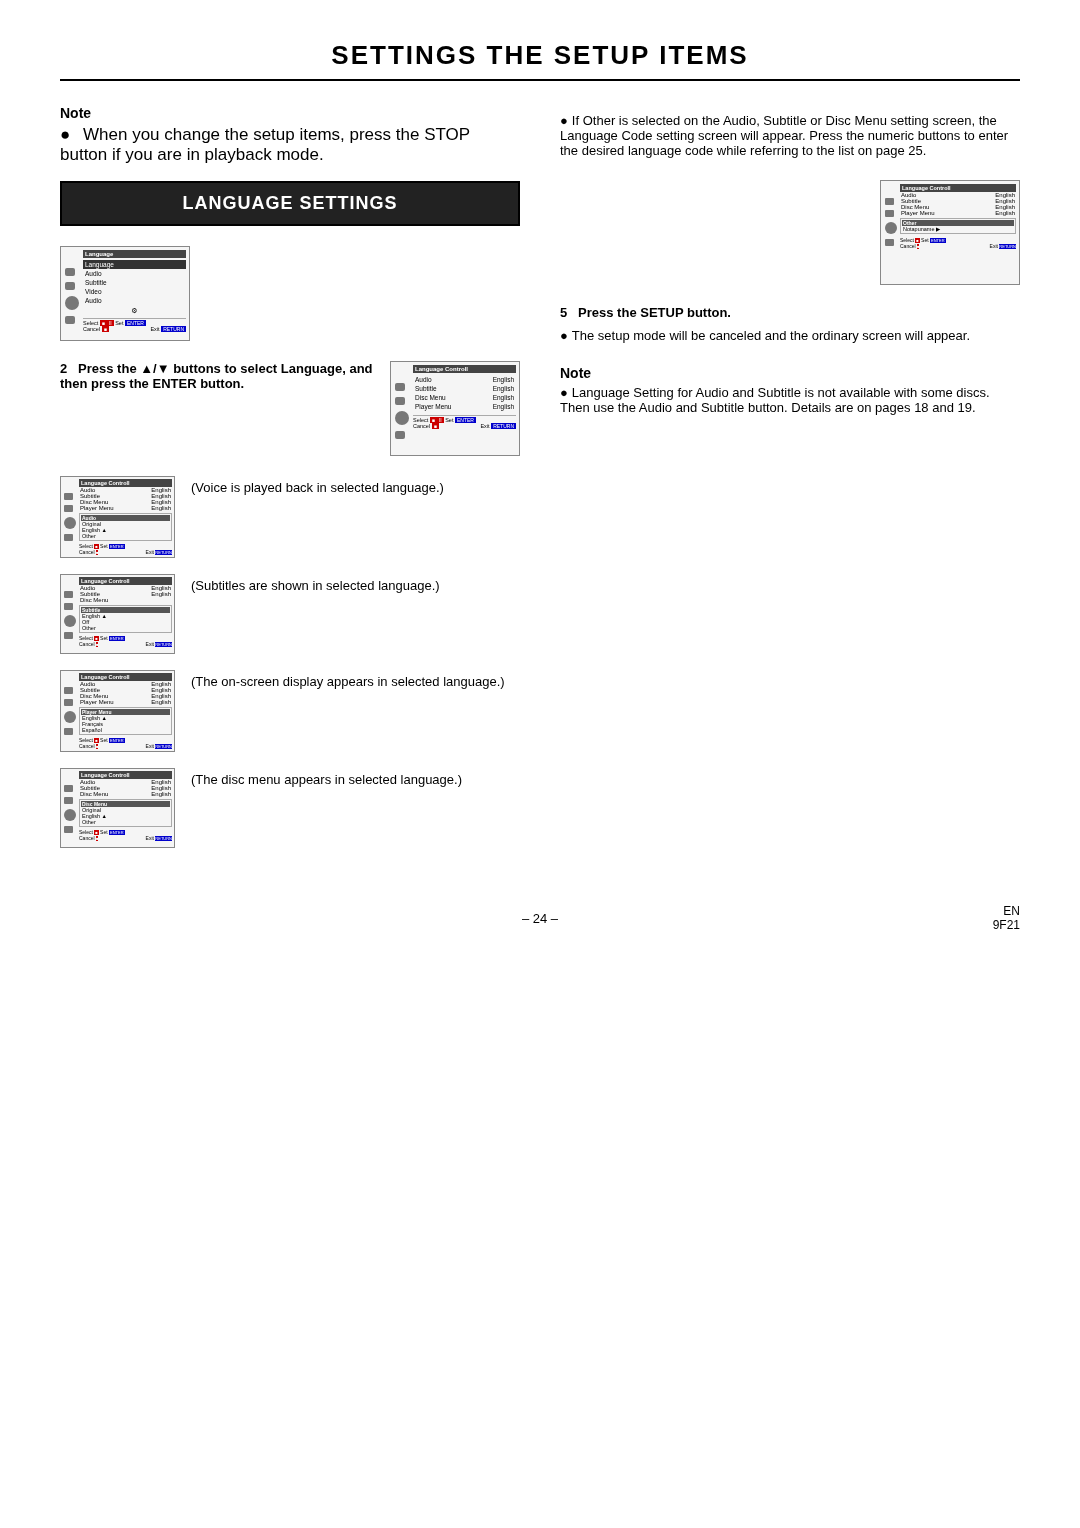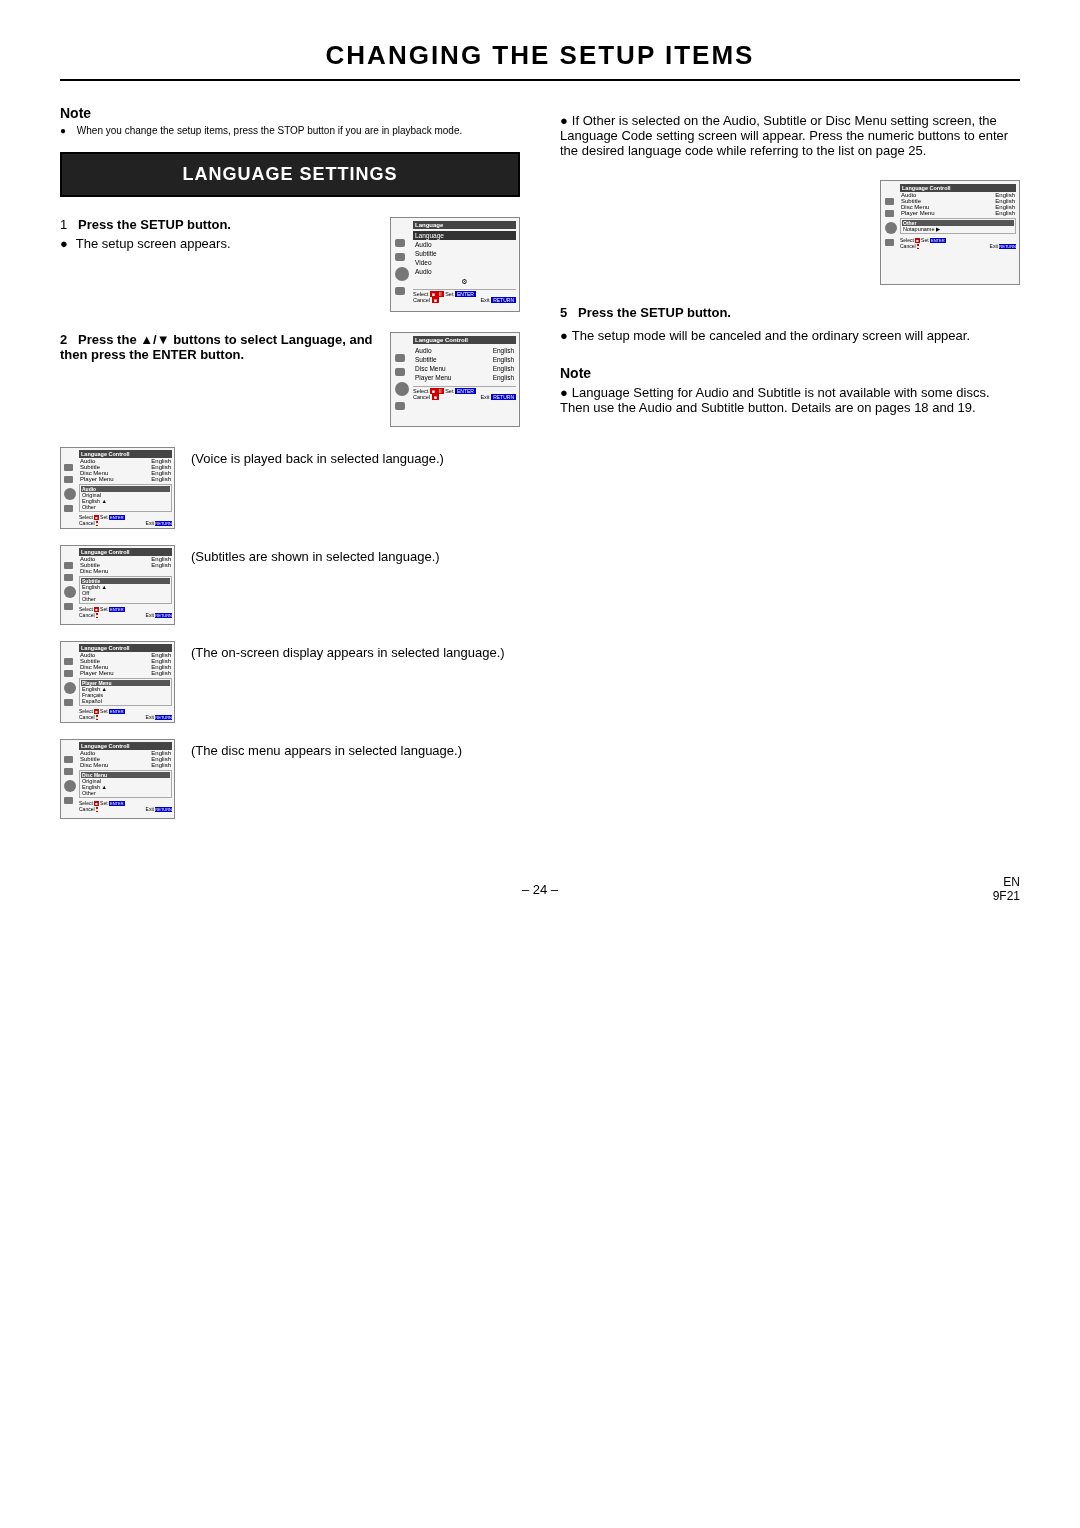--- a/index.html
+++ b/index.html
@@ -215,7 +215,7 @@
 <body>
 
 <div class="page-title-wrapper">
-  <div class="page-title">CHANGING THE SETUP ITEMS</div>
+  <div class="page-title">SETTINGS THE SETUP ITEMS</div>
 </div>
 
 <div class="two-col">

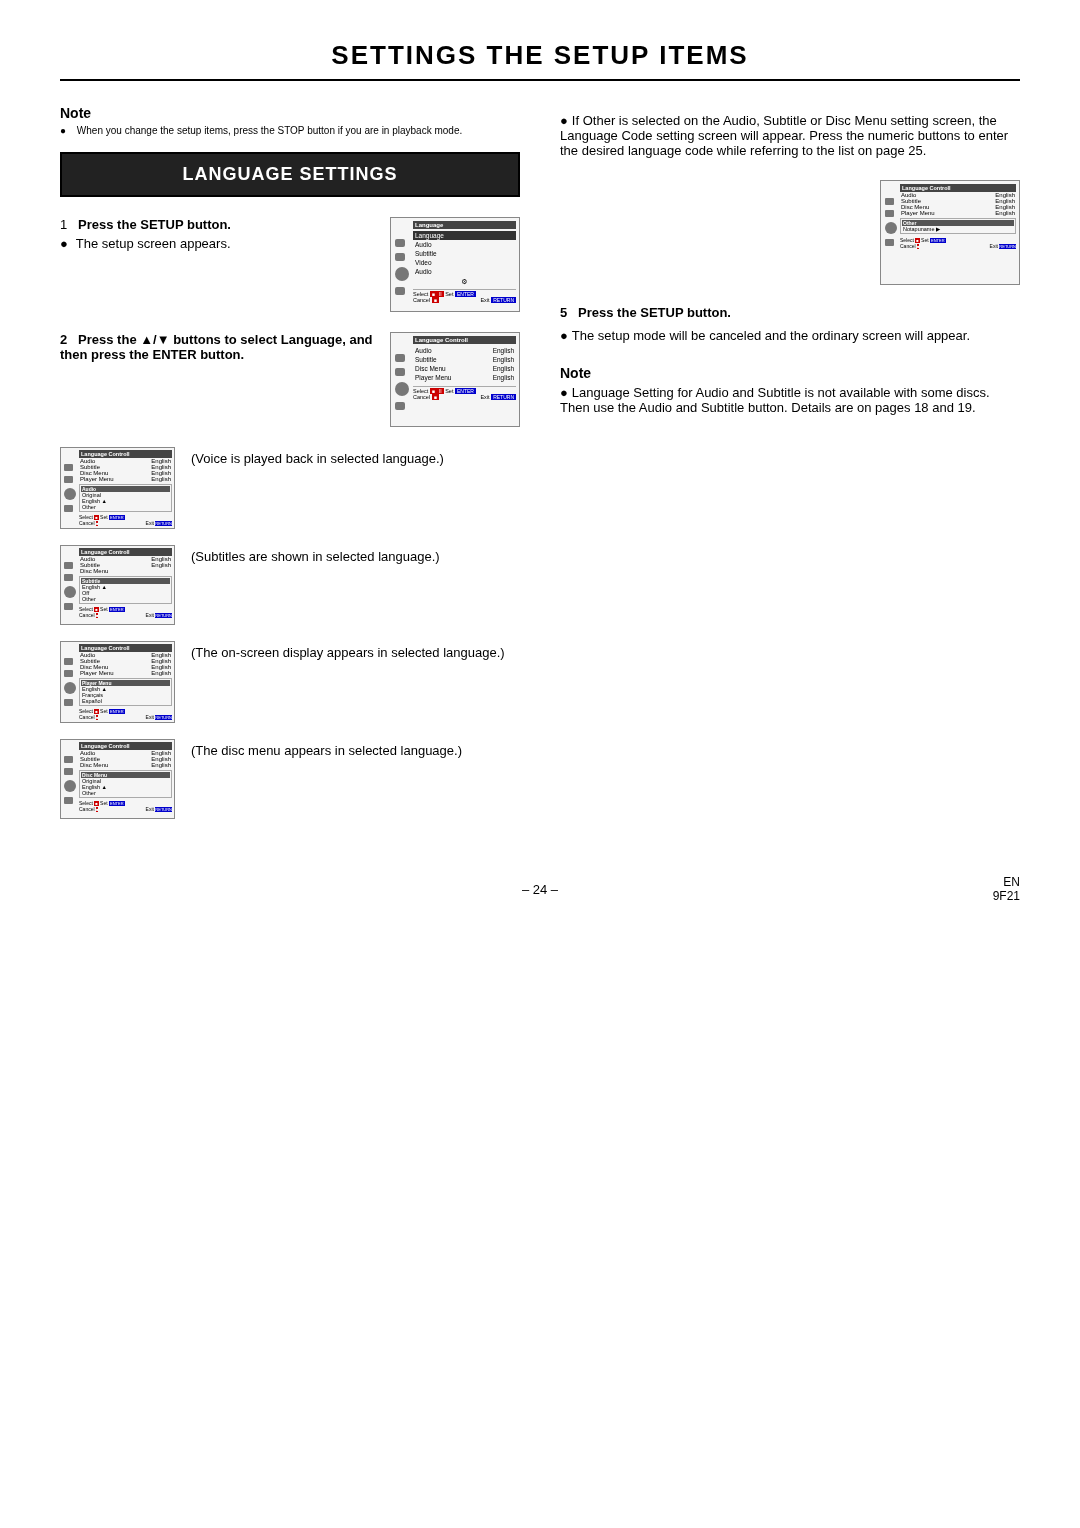--- a/index.html
+++ b/index.html
@@ -41,7 +41,7 @@
       margin-bottom: 4px;
     }
     .note-text {
-      font-size: 10px;
+      font-size: 17px;
       margin-bottom: 16px;
     }
     .bullet { margin-left: 8px; }

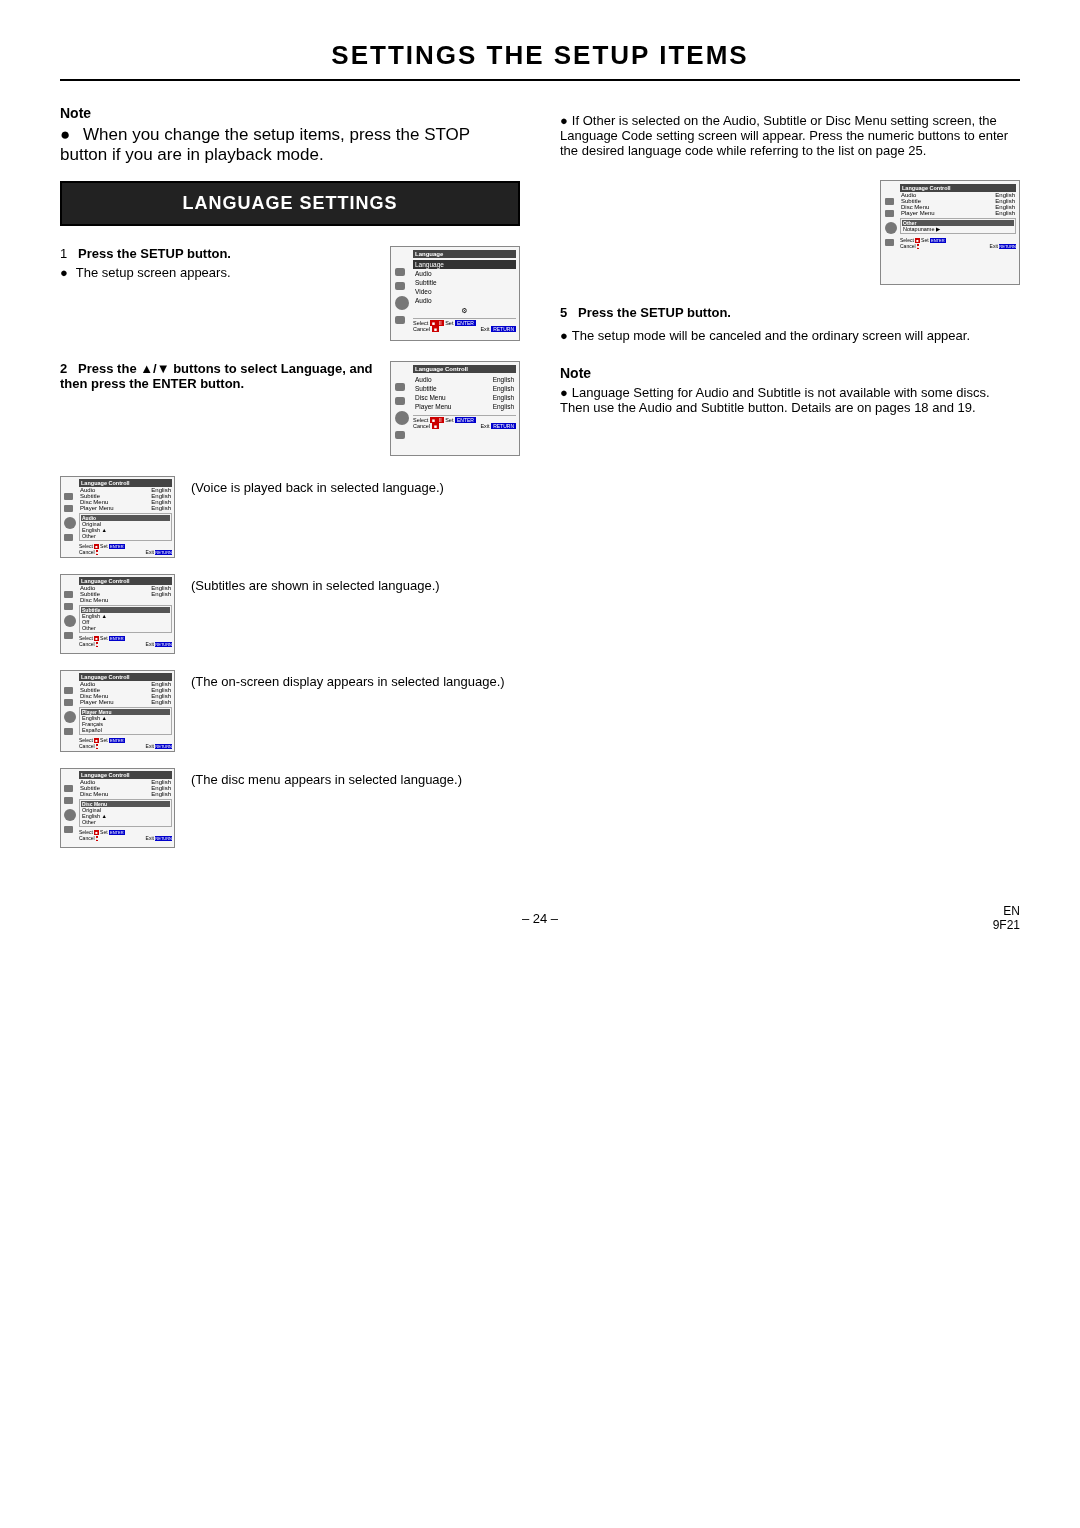--- a/index.html
+++ b/index.html
@@ -233,15 +233,6 @@
     <div class="lang-settings-box">LANGUAGE SETTINGS</div>
 
     <div class="step-with-img">
-      <div style="flex:1;">
-        <div class="step-num">
-          <span>1</span>&nbsp;&nbsp;
-          <span class="step-label">Press the SETUP button.</span>
-        </div>
-        <div class="step-body">
-          ●<span class="bullet">The setup screen appears.</span>
-        </div>
-      </div>
 
       <div class="screen-mock" style="position:relative; width:130px; height:95px;">
         <div style="display:flex; height:100%;">

